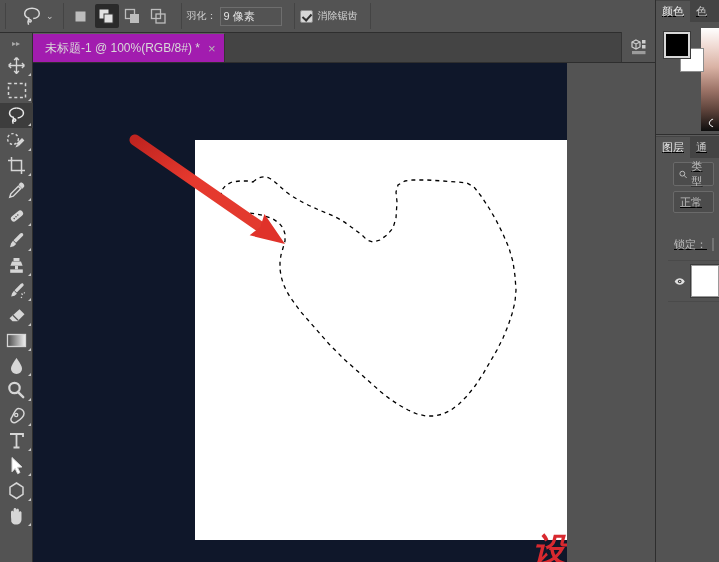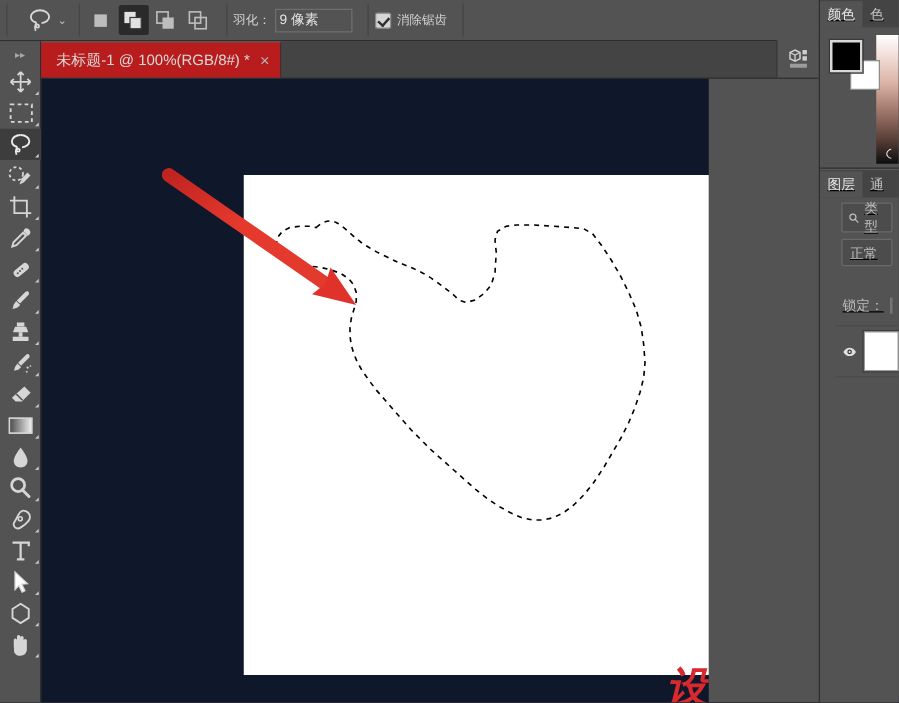--- a/index.html
+++ b/index.html
@@ -122,7 +122,7 @@
   }
   #doc-tab {
     height: 29px;
-    background: #b91c1c;
+    background: #a21caf;
     display: flex; align-items: center;
     padding: 0 8px 0 12px;
     gap: 8px;

